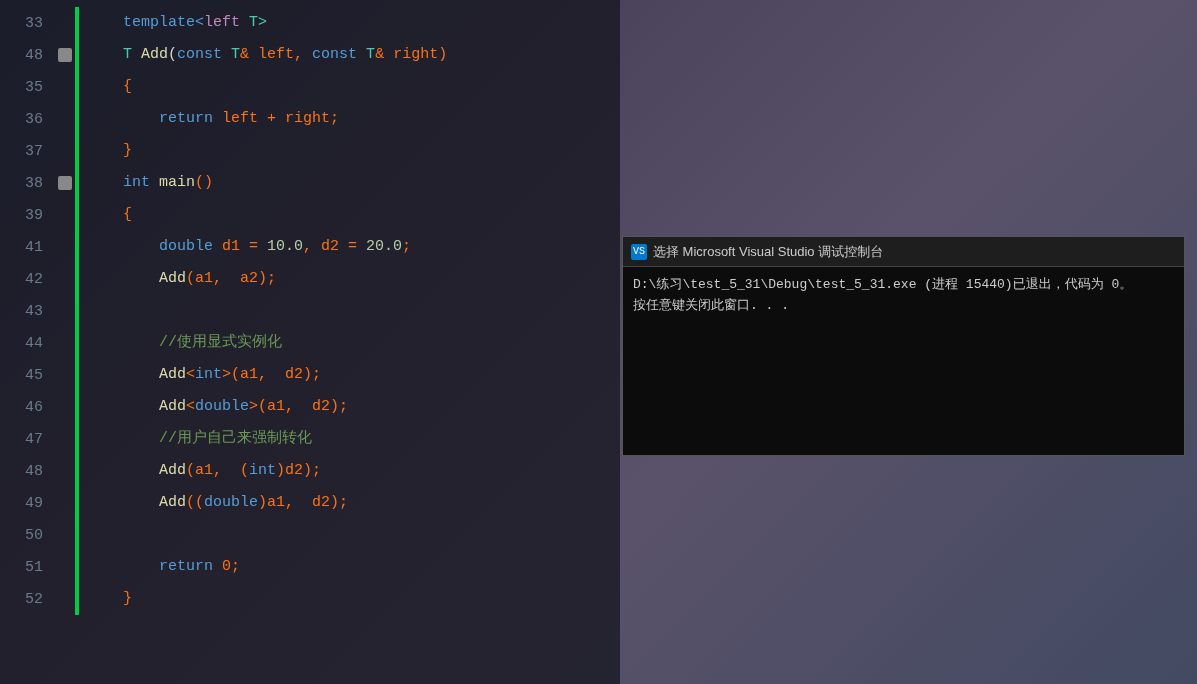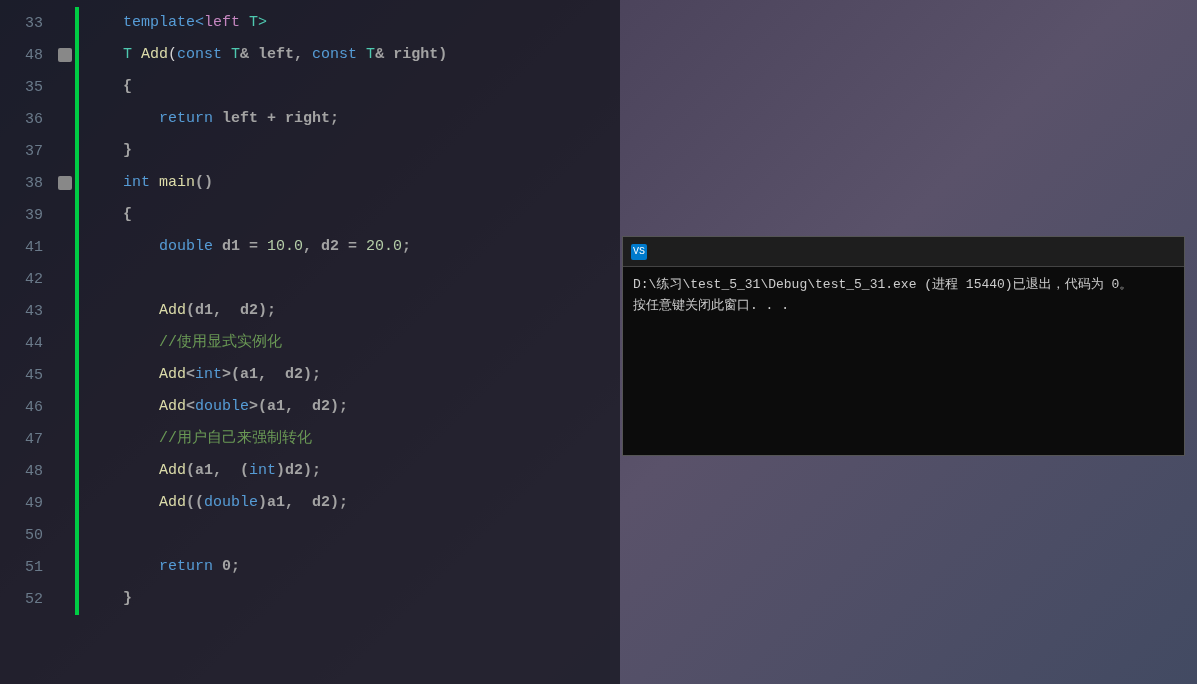--- a/index.html
+++ b/index.html
@@ -98,7 +98,7 @@
     .kw-green { color: #6a9955; } 
     .kw-cyan { color: #4ec9b0; } 
     .kw-purple { color: #c586c0; } 
-    .kw-white { color: #a3a3a3; font-weight: bold; }
+    .kw-white { color: #f97316; }
     .kw-num { color: #b5cea8; }
     .punct { color: #d4d4d4; }
 

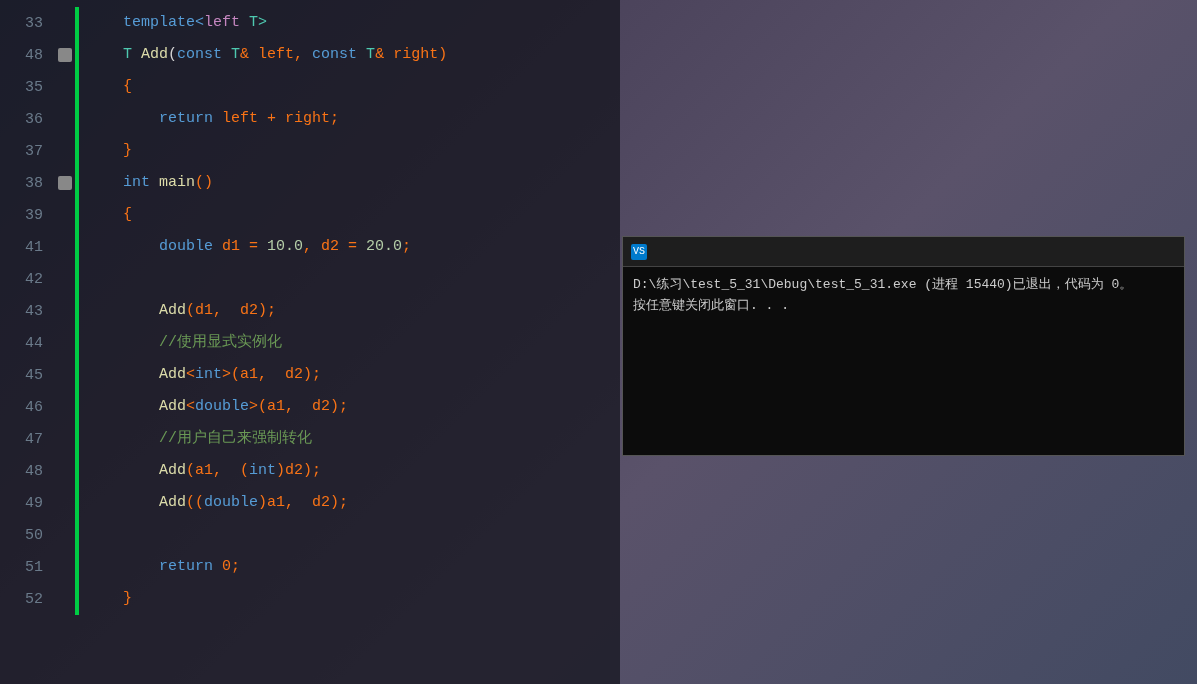--- a/index.html
+++ b/index.html
@@ -290,6 +290,7 @@
     <div class="console-icon">
       <span>VS</span>
     </div>
+    <span class="console-title">选择 Microsoft Visual Studio 调试控制台</span>
   </div>
   <div class="console-body">
     <div class="console-path">D:\练习\test_5_31\Debug\test_5_31.exe (进程 15440)已退出，代码为 0。</div>

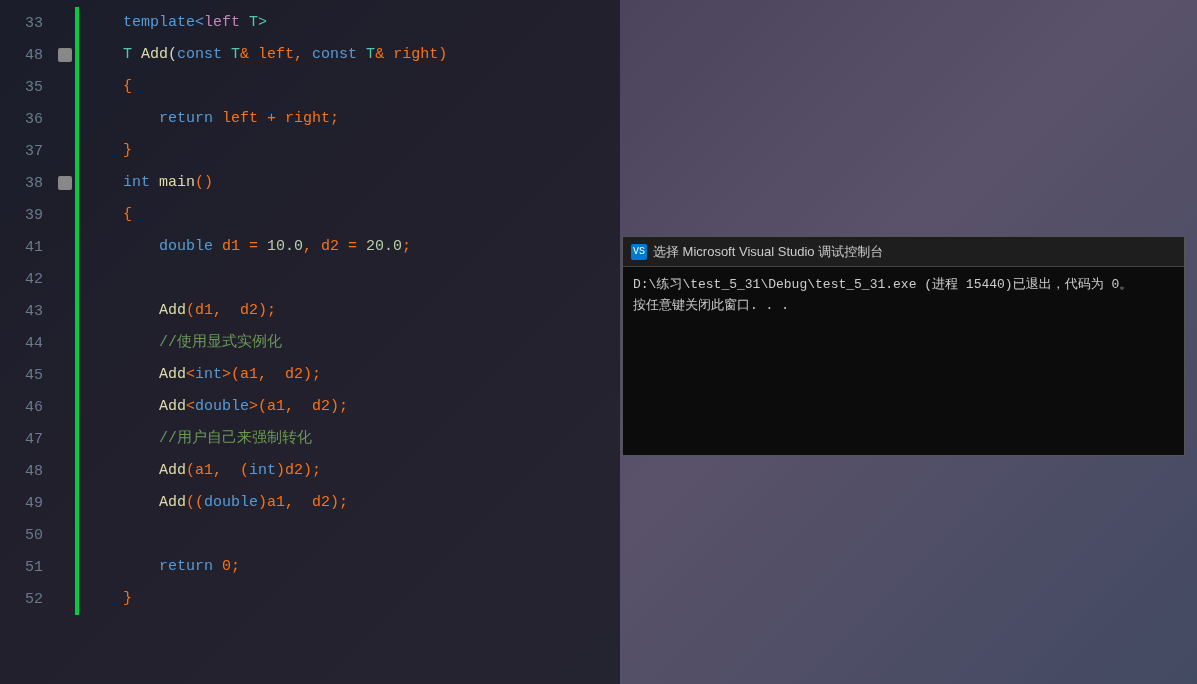--- a/index.html
+++ b/index.html
@@ -221,6 +221,7 @@
         <span class="line-number">42</span>
         <div class="line-indicator"></div>
         <div class="green-bar"></div>
+        <div class="code-content"><span class="kw-white">        </span><span class="kw-yellow">Add</span><span class="kw-white">(a1,  a2);</span></div>
       </div>
       <div class="code-line">
         <span class="line-number">43</span>

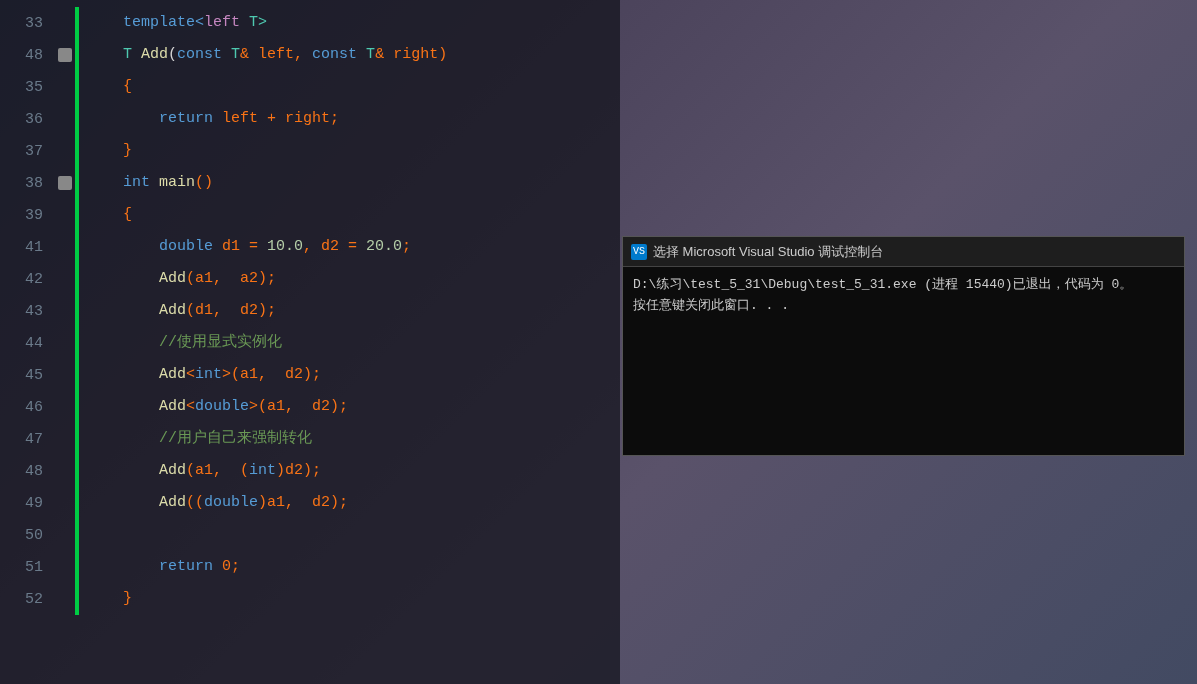--- a/index.html
+++ b/index.html
@@ -227,7 +227,6 @@
         <span class="line-number">43</span>
         <div class="line-indicator"></div>
         <div class="green-bar"></div>
-        <div class="code-content"><span class="kw-white">        </span><span class="kw-yellow">Add</span><span class="kw-white">(d1,  d2);</span></div>
       </div>
       <div class="code-line">
         <span class="line-number">44</span>

